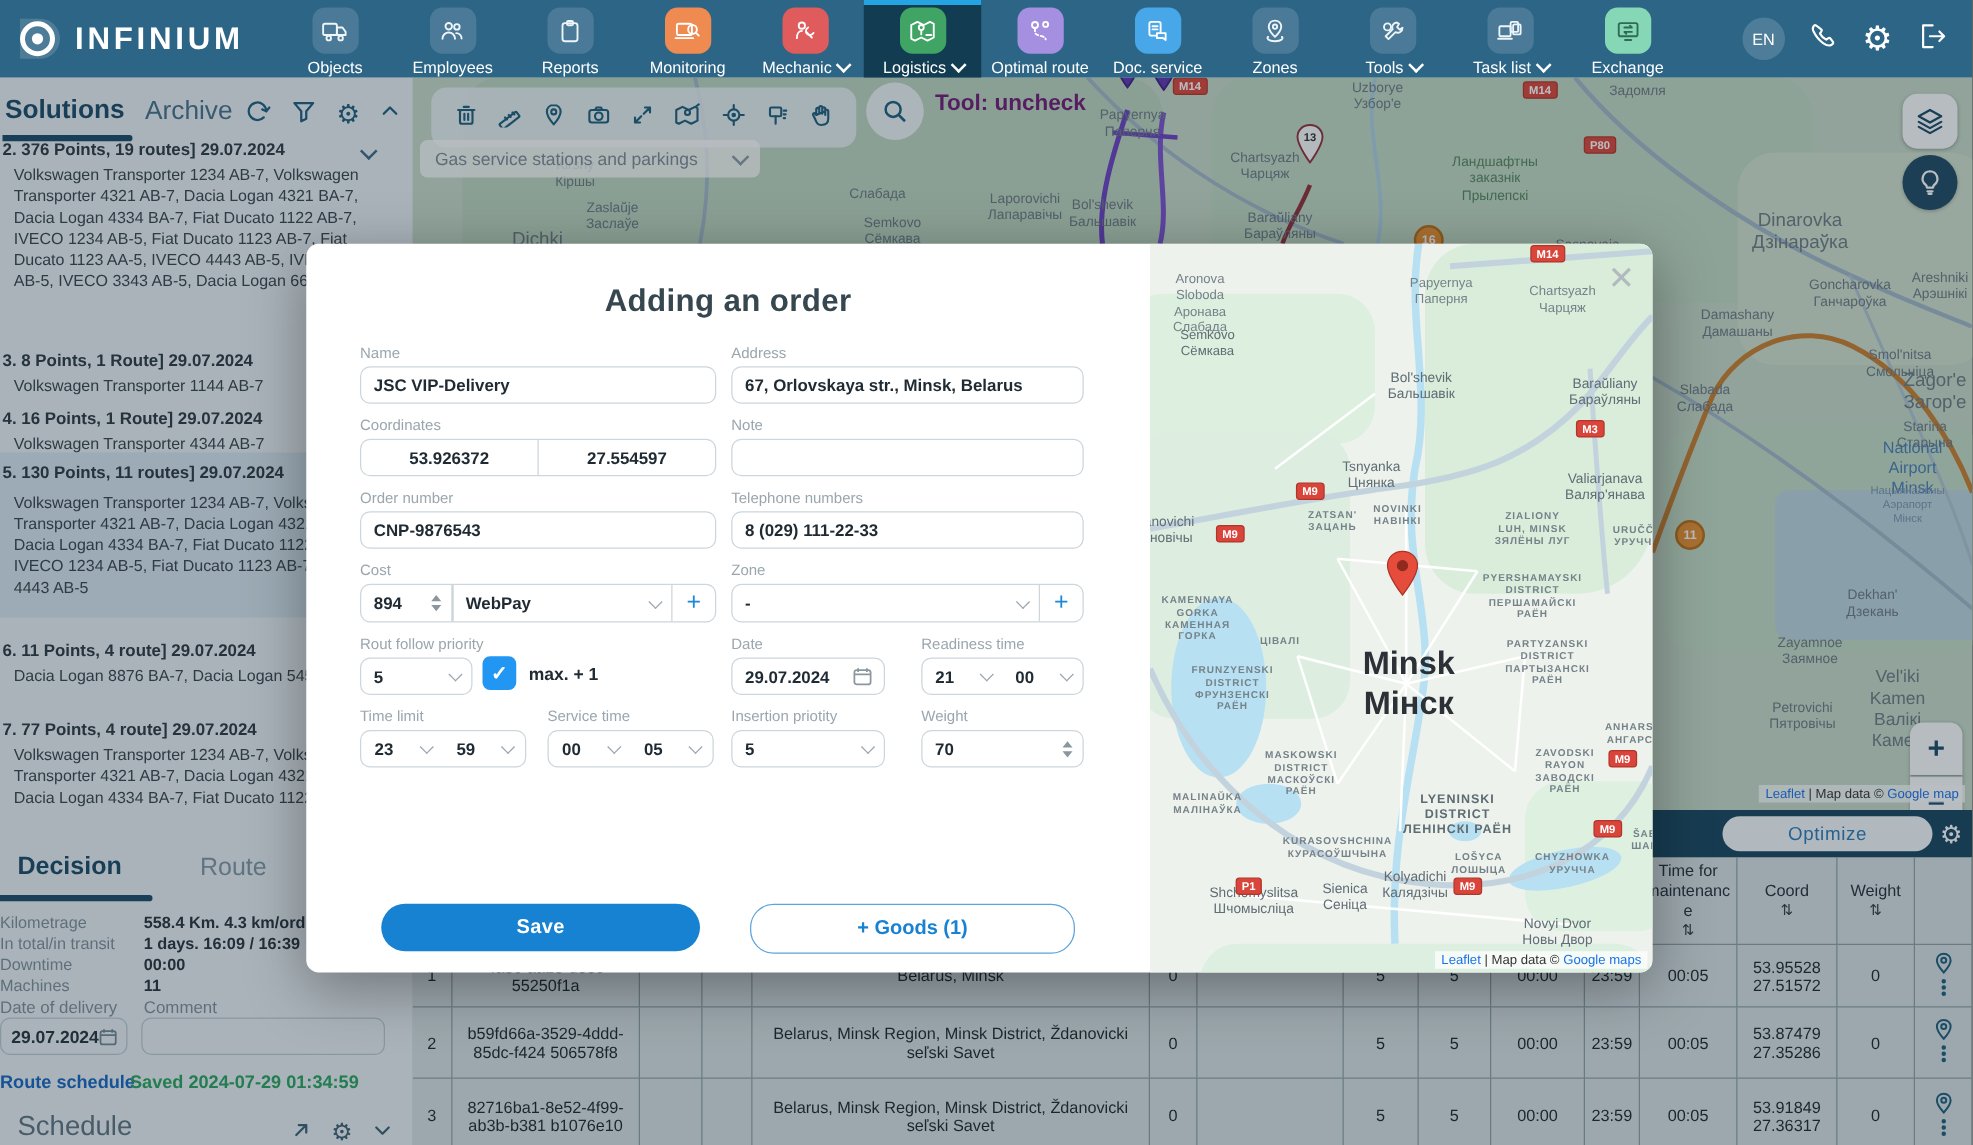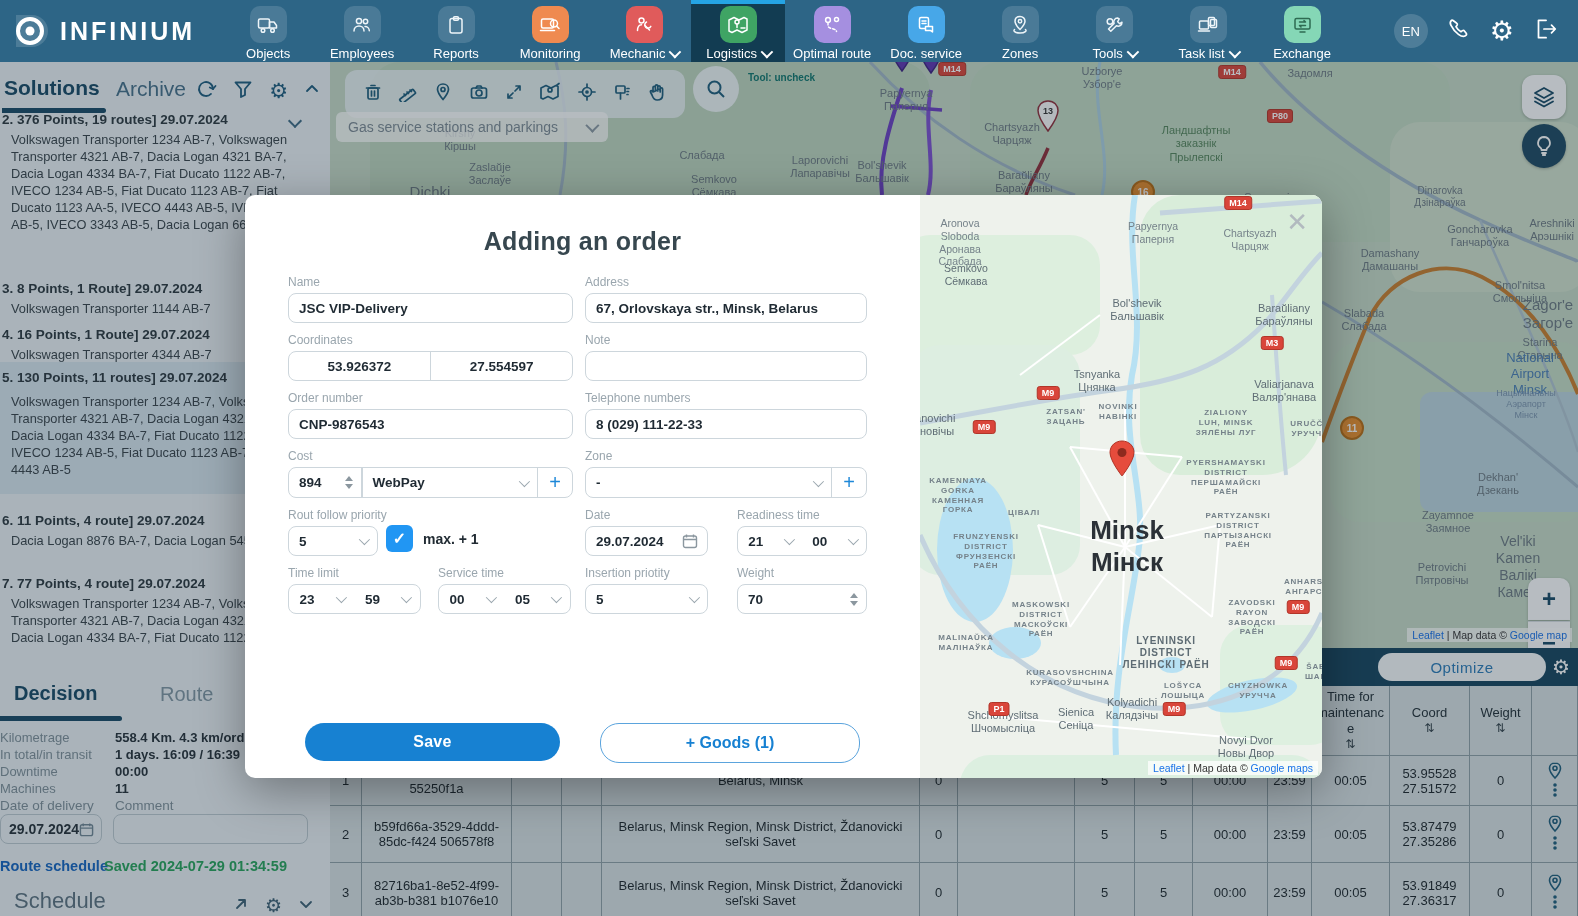--- a/index.html
+++ b/index.html
@@ -67,7 +67,7 @@
   .mtoolbar svg{stroke:#1d5d7c;fill:none;stroke-width:1.7;stroke-linecap:round;stroke-linejoin:round;}
   .search-circle{position:absolute;left:363px;top:4px;width:46px;height:46px;border-radius:50%;background:rgba(240,247,250,0.9);display:flex;align-items:center;justify-content:center;z-index:6;}
   .search-circle svg{stroke:#1d5d7c;fill:none;stroke-width:2;}
-  .tool-status{position:absolute;left:418px;top:10px;font-size:10px;color:#0f766e;font-weight:600;z-index:6;}
+  .tool-status{position:absolute;left:418px;top:10px;font-size:18px;color:#701a75;font-weight:600;z-index:6;}
   .layer-select{position:absolute;left:6px;top:50px;width:272px;height:30px;background:rgba(255,255,255,0.75);border-radius:6px;display:flex;align-items:center;justify-content:space-between;padding:0 12px;box-sizing:border-box;z-index:6;}
   .layer-select .txt{font-size:14px;color:#7b8a94;}
   .chev-g{width:8px;height:8px;border-right:2px solid #8a99a3;border-bottom:2px solid #8a99a3;transform:rotate(45deg) translateY(-2px);}

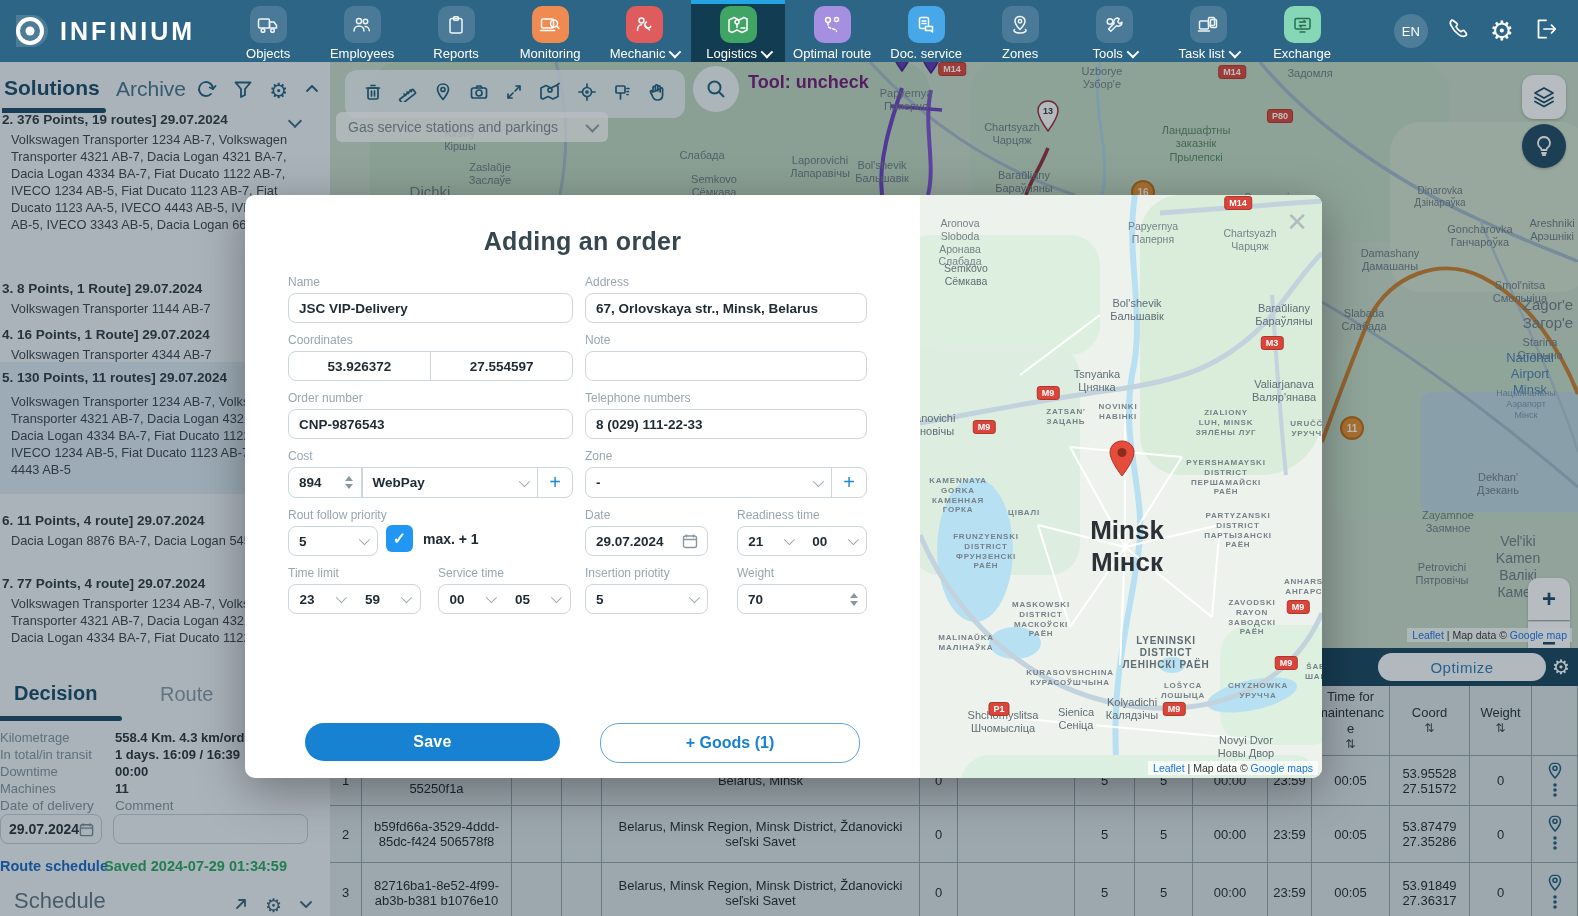--- a/index.html
+++ b/index.html
@@ -162,7 +162,7 @@
 Прылепскі</div>
         <div class="mlabel" style="left: 940px; top: 142px; font-size: 11px;">Sasnovaja
 Сасновая</div>
-        <div class="mlabel" style="left: 1110px; top: 135px; font-size: 10px;">Dinarovka
+        <div class="mlabel" style="left: 1110px; top: 124px; font-size: 15px;">Dinarovka
 Дзінараўка</div>
         <div class="mlabel" style="left: 1060px; top: 198px; font-size: 11px;">Damashany
 Дамашаны</div>

